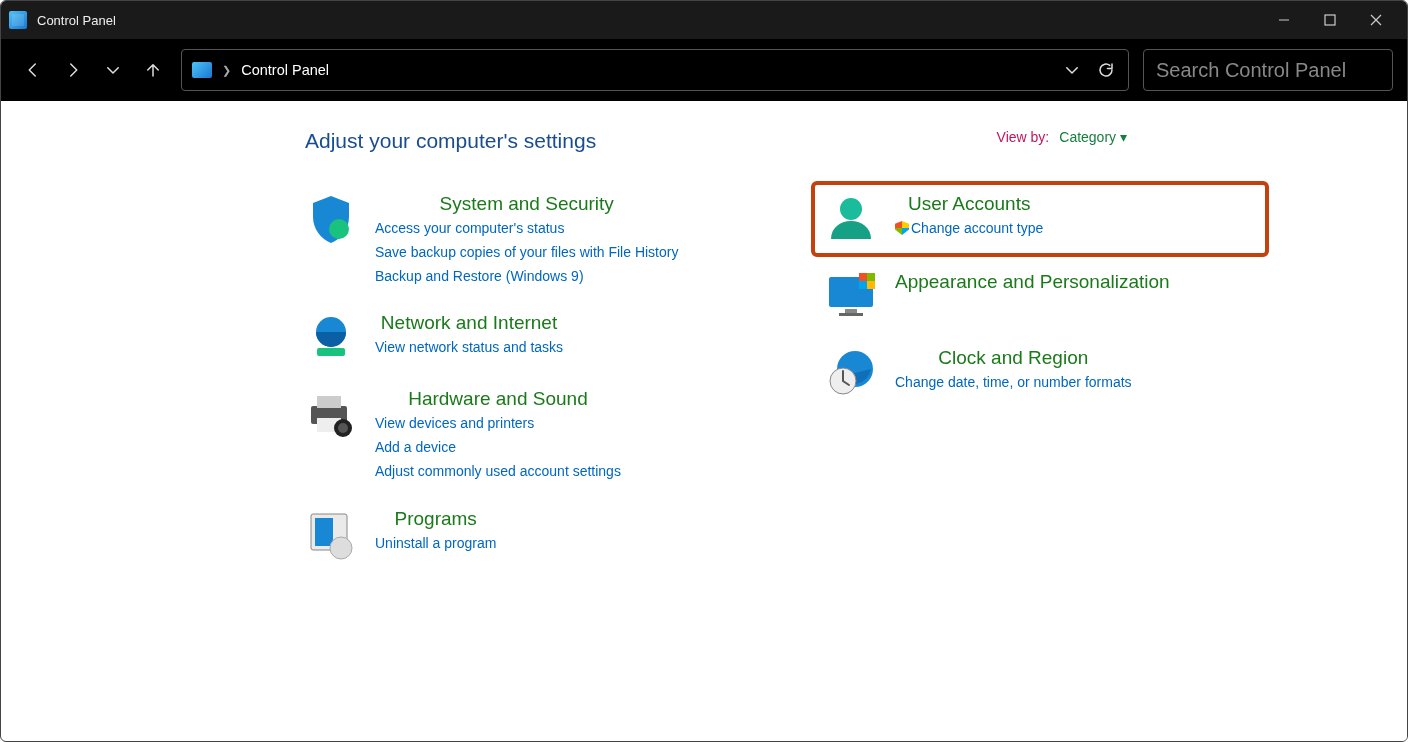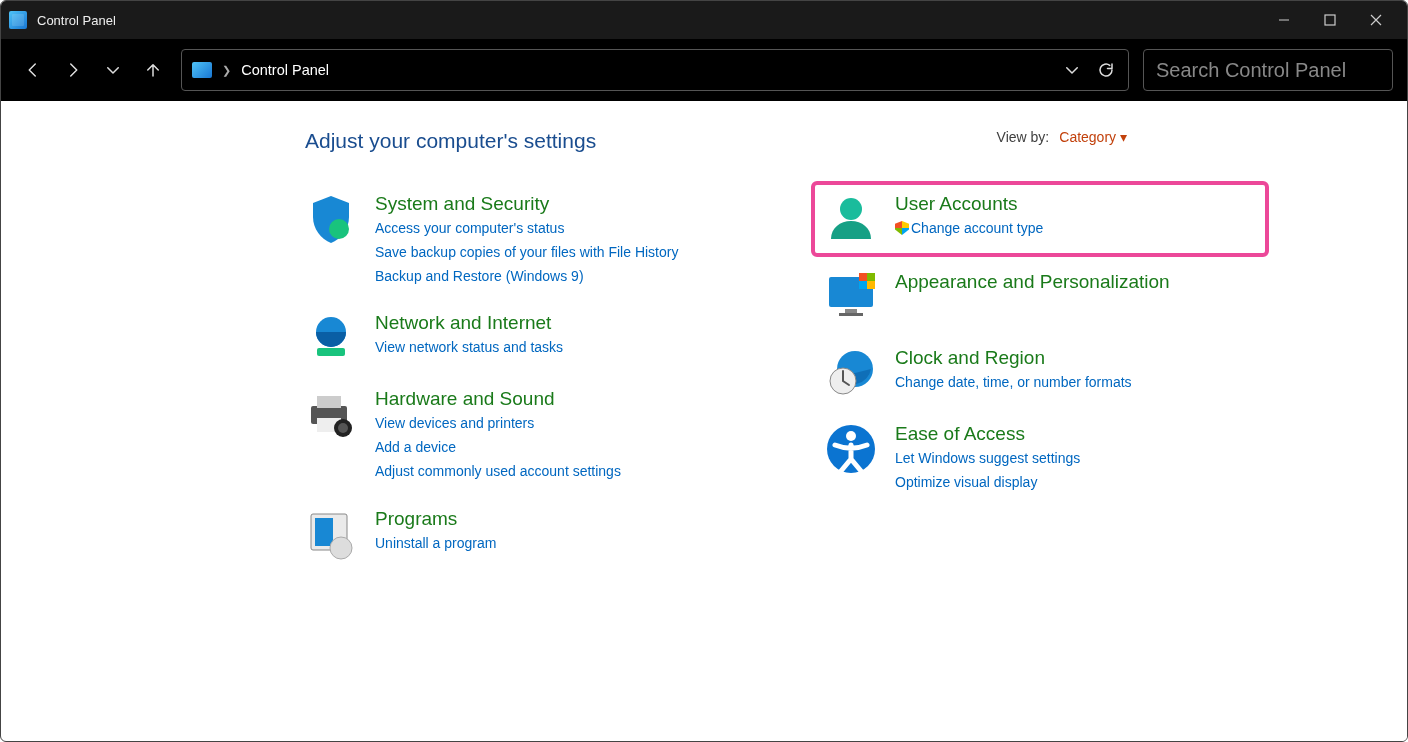--- a/index.html
+++ b/index.html
@@ -92,7 +92,7 @@
     font-size:14px; display:flex; gap:10px; align-items:center;
     position:absolute; right:280px; top:28px;
   }
-  .viewby .lbl{color:#404040;}
+  .viewby .lbl{color:#be185d;}
   .viewby .val{color:#c2410c;}
   .columns{
     display:flex; gap:90px; margin-top:40px;

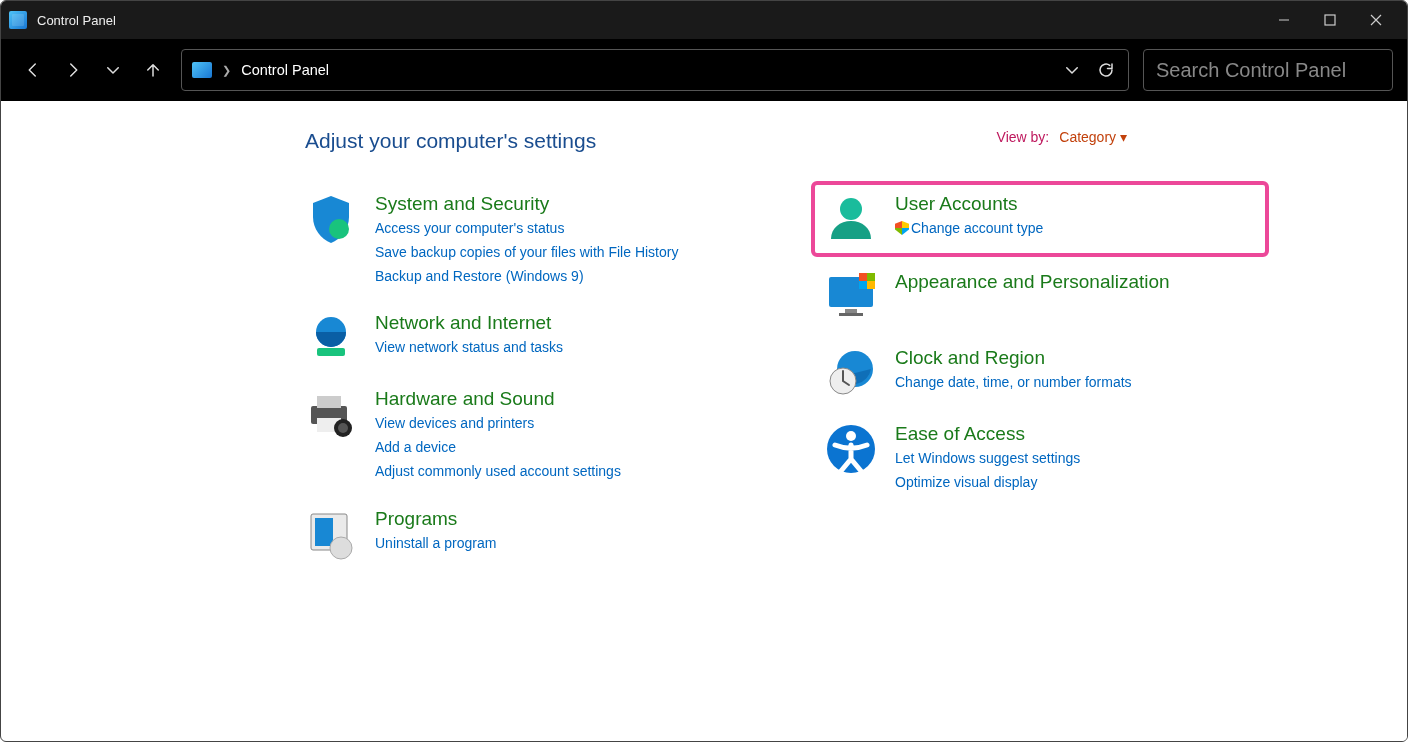--- a/index.html
+++ b/index.html
@@ -93,7 +93,7 @@
     position:absolute; right:280px; top:28px;
   }
   .viewby .lbl{color:#be185d;}
-  .viewby .val{color:#c2410c;}
+  .viewby .val{color:#15803d;}
   .columns{
     display:flex; gap:90px; margin-top:40px;
   }

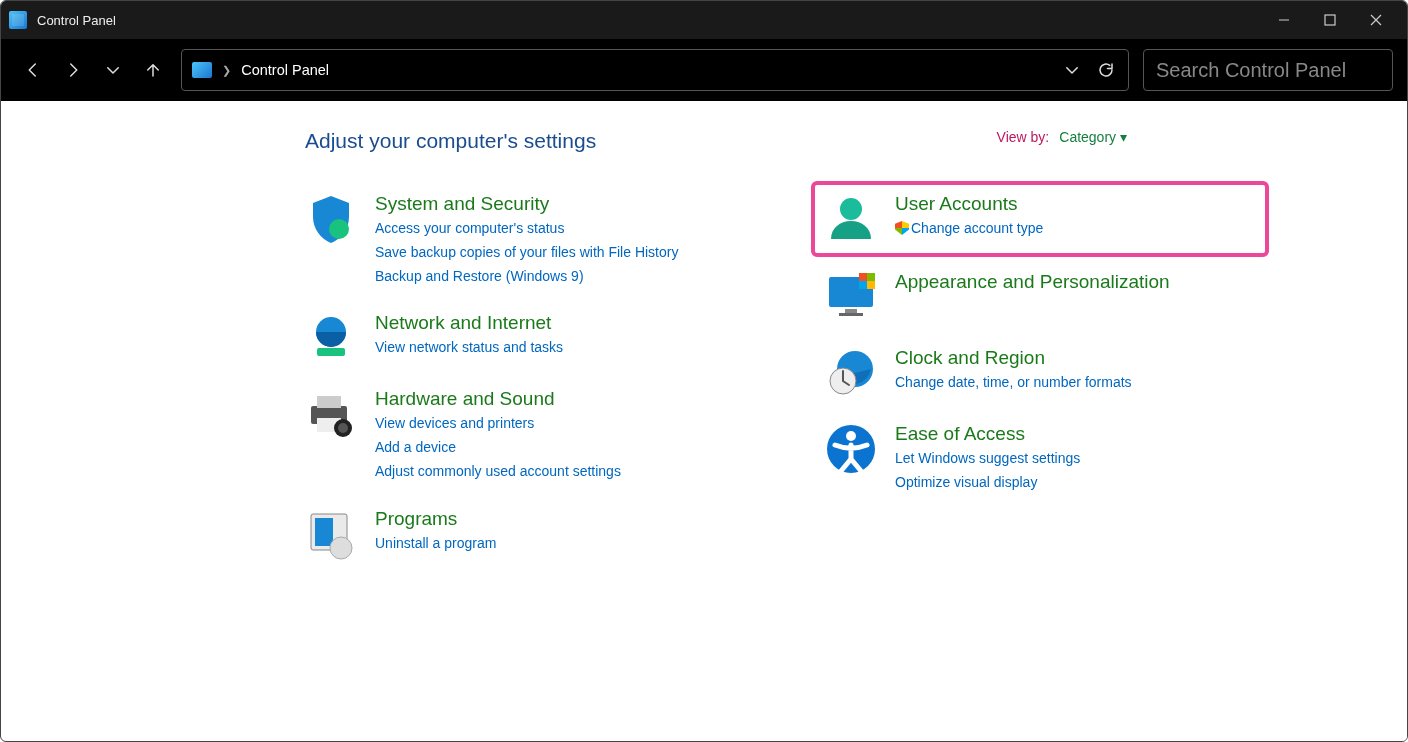--- a/index.html
+++ b/index.html
@@ -109,7 +109,7 @@
     display:flex;align-items:center;justify-content:center;
   }
   .cat .txt .title{
-    color:#1a7a1a; font-size:19px; font-weight:400; margin-bottom:2px; cursor:pointer;
+    color:#1a7a1a; font-size:19px; font-weight:400; margin-bottom:2px; cursor:pointer;text-align:center;
   }
   .cat .txt .link{
     color:#0067c0; font-size:14px; display:block; line-height:1.7; cursor:pointer;

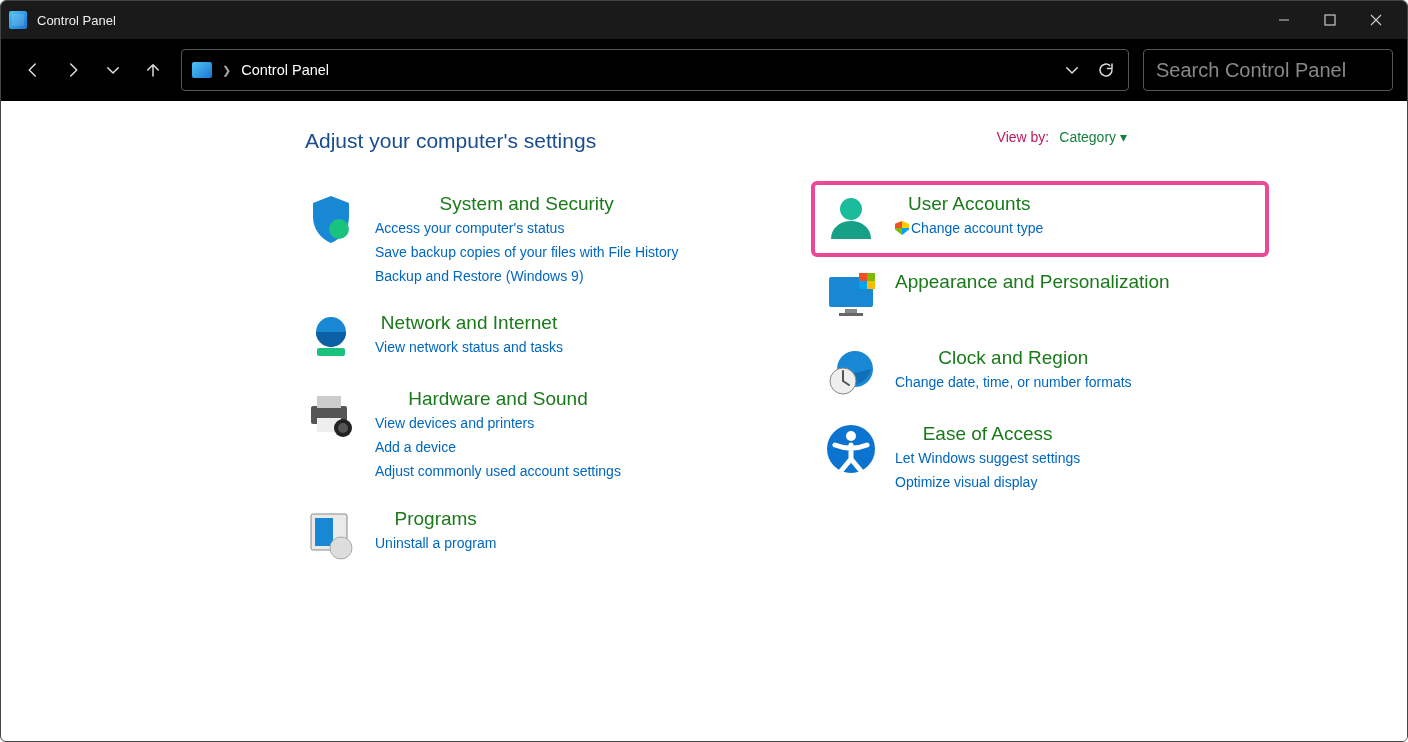--- a/index.html
+++ b/index.html
@@ -102,7 +102,7 @@
     display:flex; gap:18px; margin-bottom:24px; align-items:flex-start;
   }
   .cat.framed{
-    border:4px solid #ec4899; border-radius:6px; padding:8px 10px; margin:-12px -14px 14px -14px;
+    border:4px solid #c2410c; border-radius:6px; padding:8px 10px; margin:-12px -14px 14px -14px;
   }
   .cat .ic{
     width:52px;height:52px;flex-shrink:0;border-radius:6px;

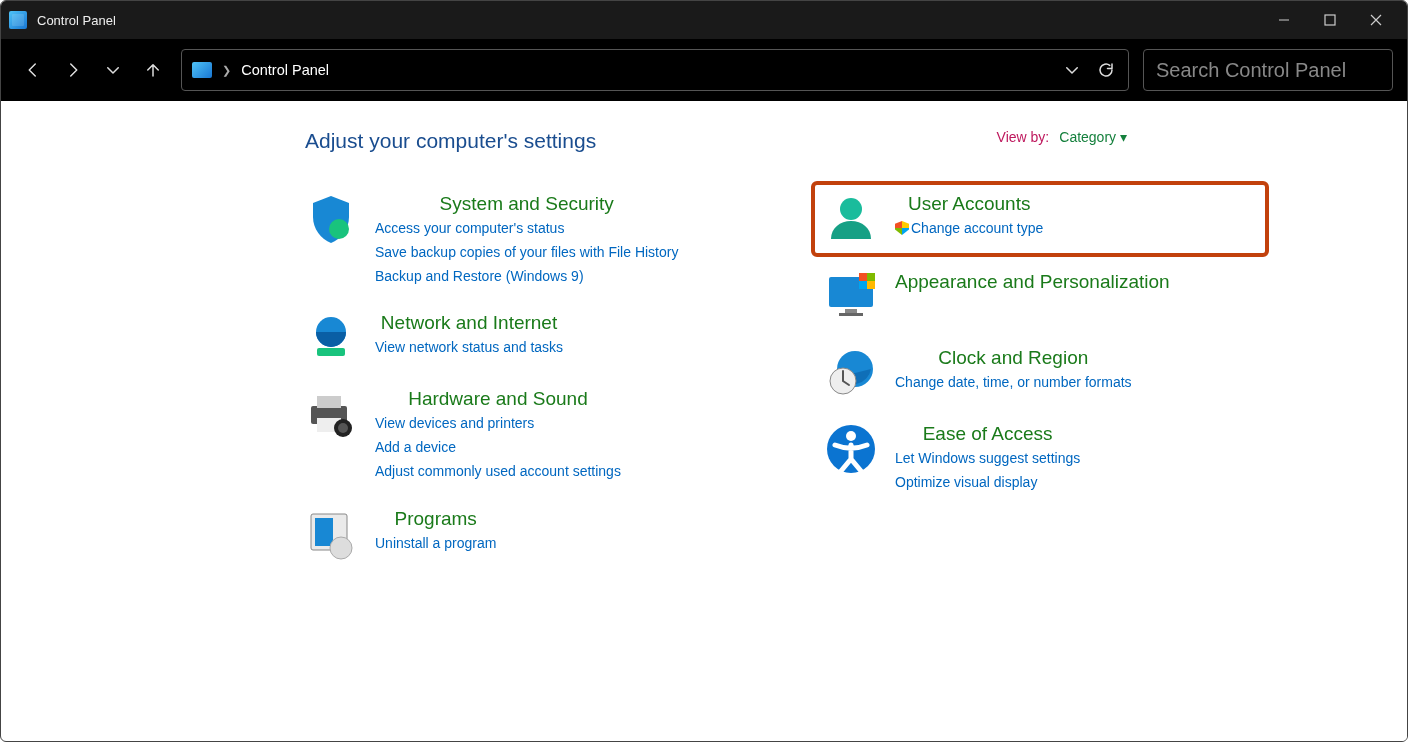--- a/index.html
+++ b/index.html
@@ -311,20 +311,6 @@
         </div>
       </div>
 
-      <div class="cat">
-        <div class="ic">
-          <svg width="52" height="52" viewBox="0 0 52 52">
-              <circle cx="26" cy="26" r="24" fill="#0b74d1"></circle>
-              <circle cx="26" cy="13" r="5" fill="#fff"></circle>
-              <path d="M10 22c10 4 22 4 32 0M26 22v14m0 0l-10 12m10-12l10 12" stroke="#fff" stroke-width="5" stroke-linecap="round" fill="none"></path>
-            </svg>
-        </div>
-        <div class="txt">
-          <div class="title">Ease of Access</div>
-          <span class="link">Let Windows suggest settings</span>
-          <span class="link">Optimize visual display</span>
-        </div>
-      </div>
 
     </div>
   </div>

